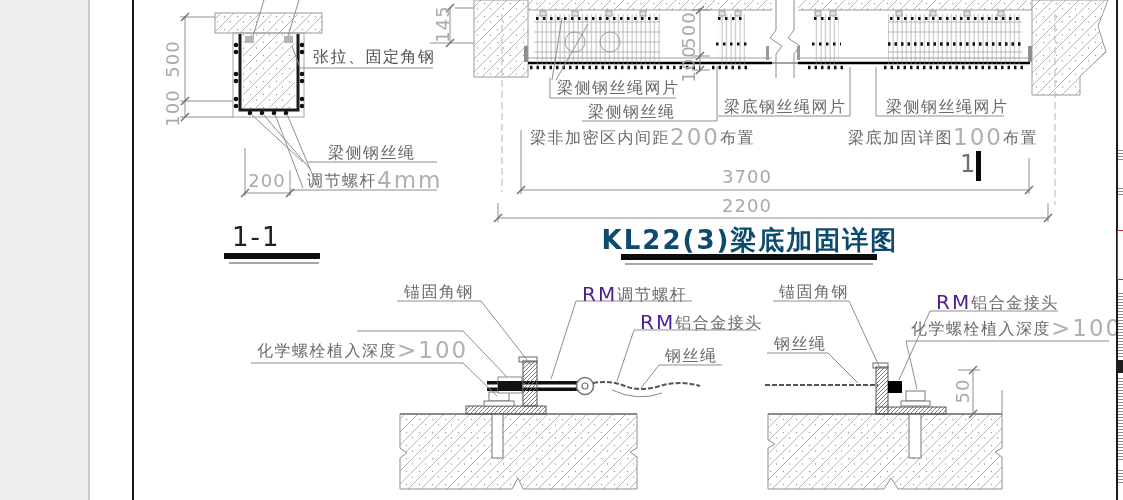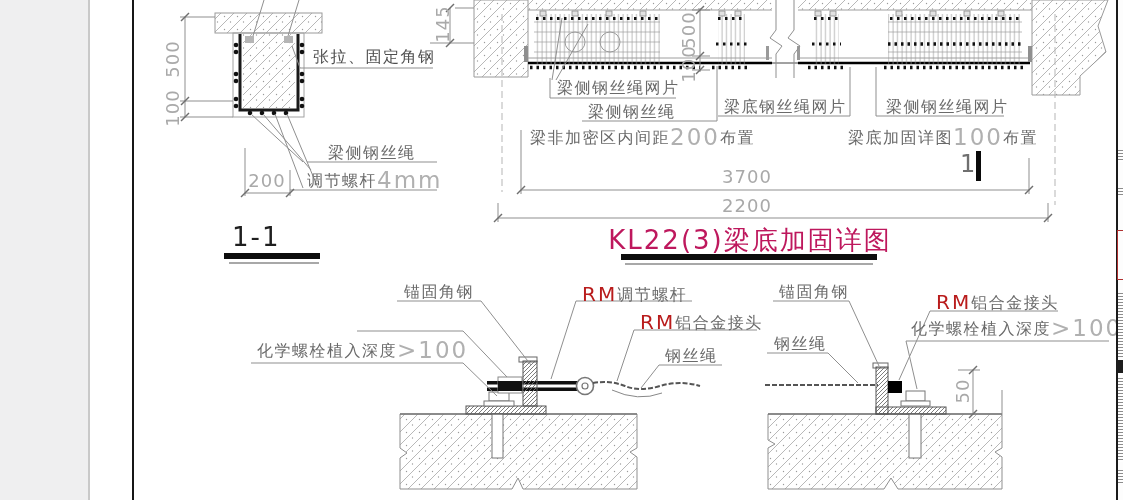--- a/index.html
+++ b/index.html
@@ -17,7 +17,7 @@
   .num-inline{font-size:23px;color:#b0b0b0;letter-spacing:2px;vertical-align:-2px;line-height:1;}
   .rm{font-size:20px;color:#b91c1c;letter-spacing:2px;vertical-align:-1px;}
   .sec-name{position:absolute;color:#1f1f1f;font-size:26px;font-weight:500;letter-spacing:2px;}
-  .dwg-title{position:absolute;color:#be185d;font-size:26px;font-weight:normal;letter-spacing:2px;white-space:nowrap;}
+  .dwg-title{position:absolute;color:#0c4a6e;font-size:26px;font-weight:bold;letter-spacing:2px;white-space:nowrap;}
   .edit-text{position:absolute;color:#6f6f6f;font-size:24px;}
   .caret{position:absolute;left:976px;top:151px;width:5px;height:30px;background:#0a0a0a;}
   

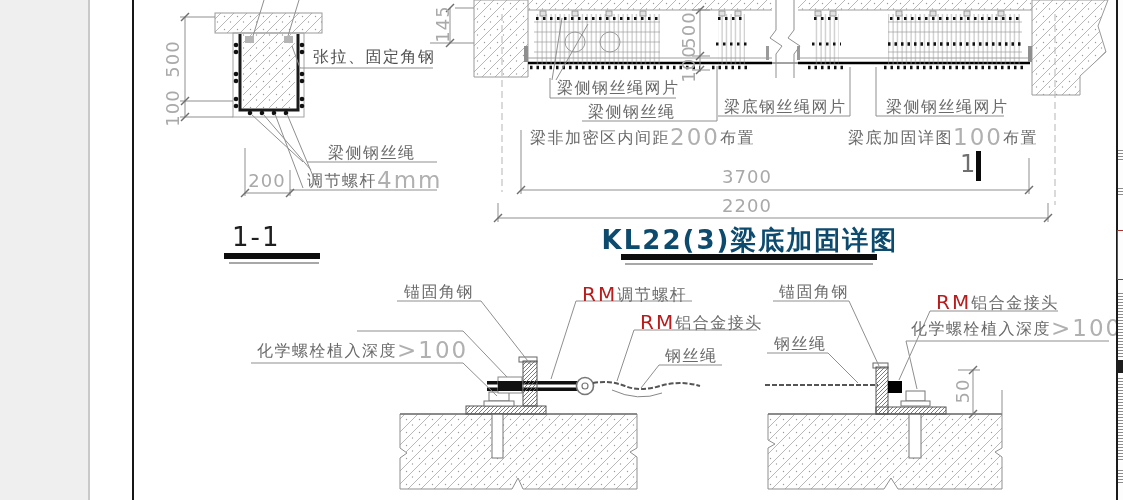--- a/index.html
+++ b/index.html
@@ -15,7 +15,7 @@
   .c{transform:translate(-50%,-50%);}
   .v{transform:translate(-50%,-50%) rotate(-90deg);}
   .num-inline{font-size:23px;color:#b0b0b0;letter-spacing:2px;vertical-align:-2px;line-height:1;}
-  .rm{font-size:20px;color:#b91c1c;letter-spacing:2px;vertical-align:-1px;}
+  .rm{font-size:20px;color:#4c1d95;letter-spacing:2px;vertical-align:-1px;}
   .sec-name{position:absolute;color:#1f1f1f;font-size:26px;font-weight:500;letter-spacing:2px;}
   .dwg-title{position:absolute;color:#0c4a6e;font-size:26px;font-weight:bold;letter-spacing:2px;white-space:nowrap;}
   .edit-text{position:absolute;color:#6f6f6f;font-size:24px;}

